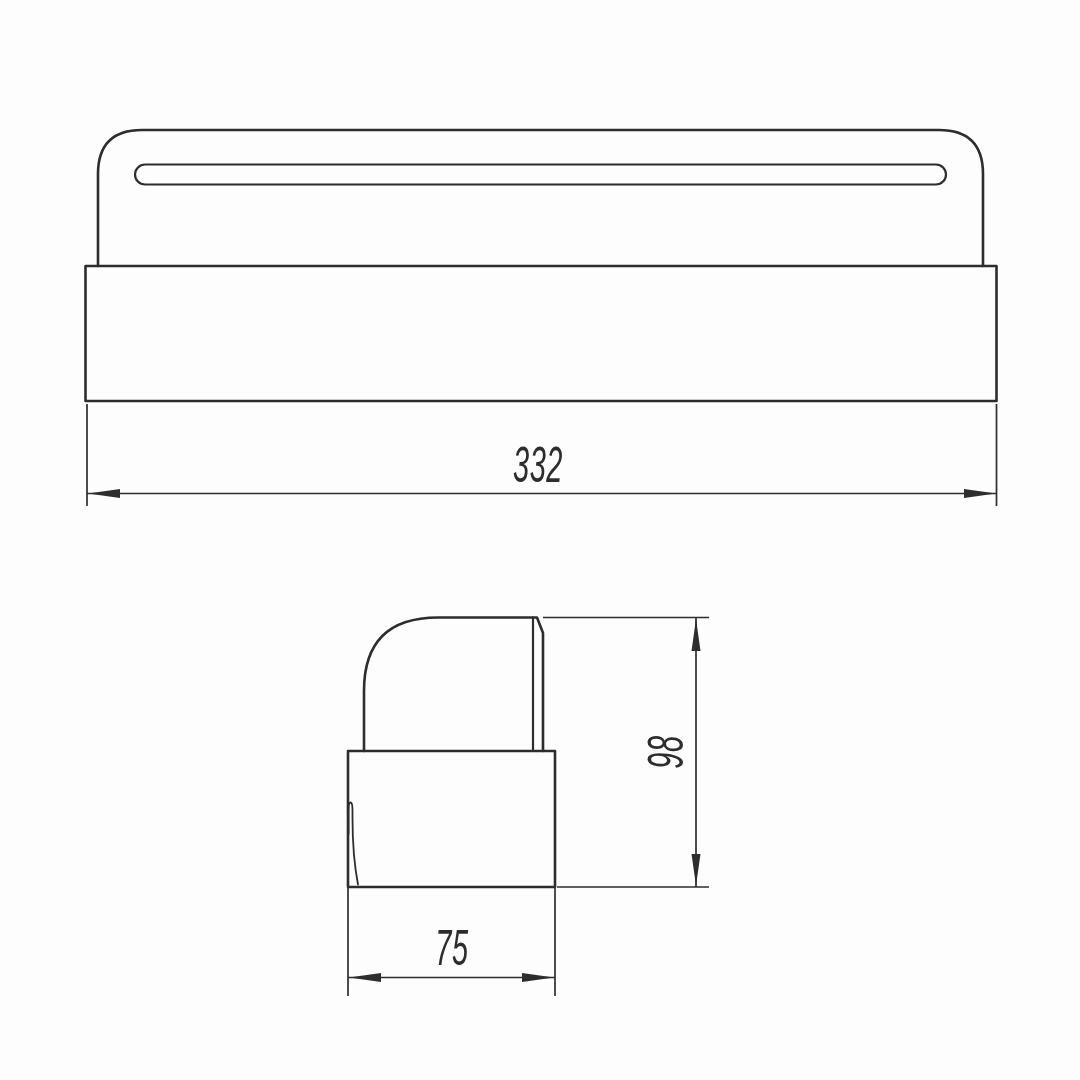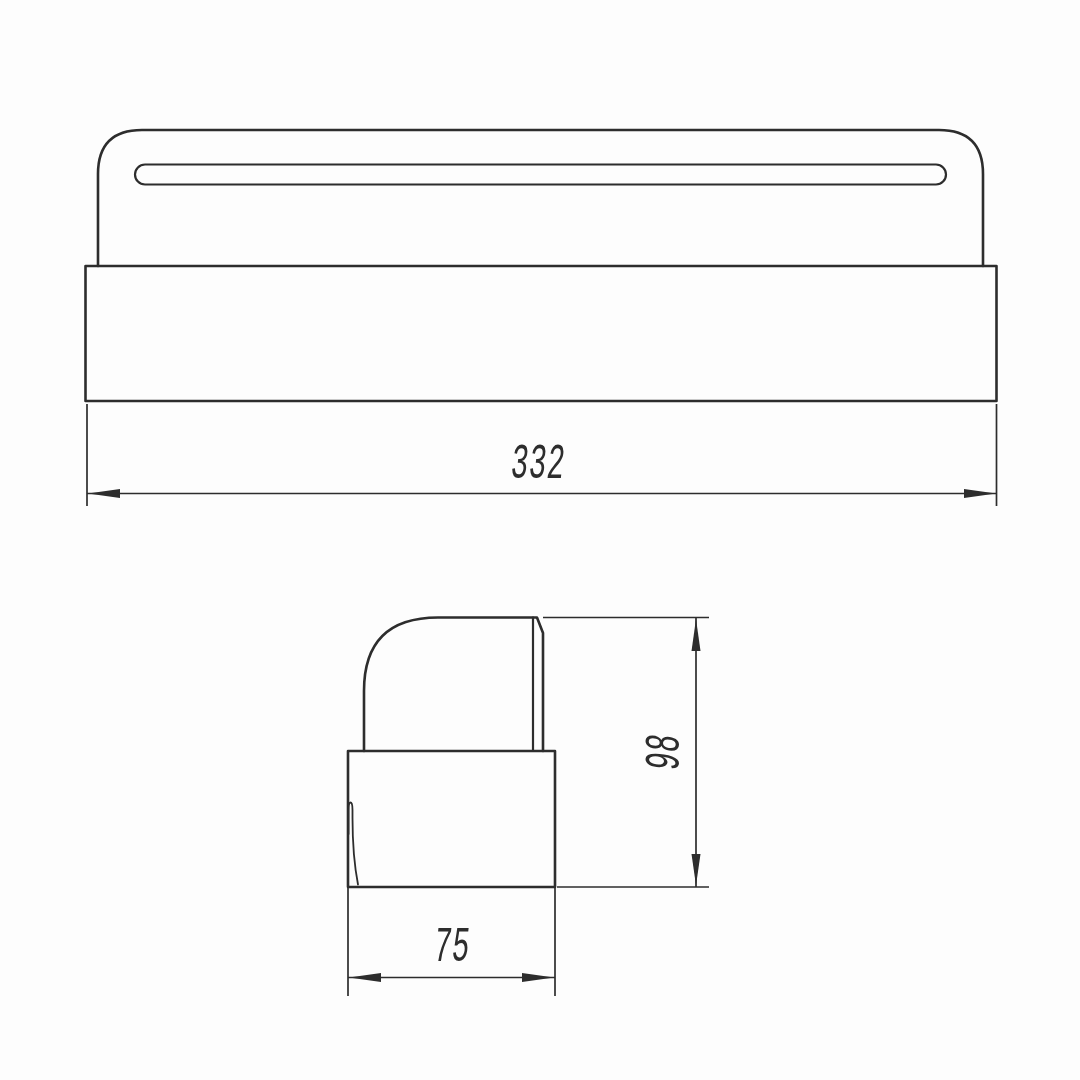--- a/index.html
+++ b/index.html
@@ -12,7 +12,7 @@
     width:1080px;height:1080px;
     background:var(--bg);
     overflow:hidden;
-    font-family:Liberation Mono, monospace;
+    font-family:Liberation Sans, sans-serif;
   }
   .linework{position:absolute;left:0;top:0;width:1080px;height:1080px;}
   

